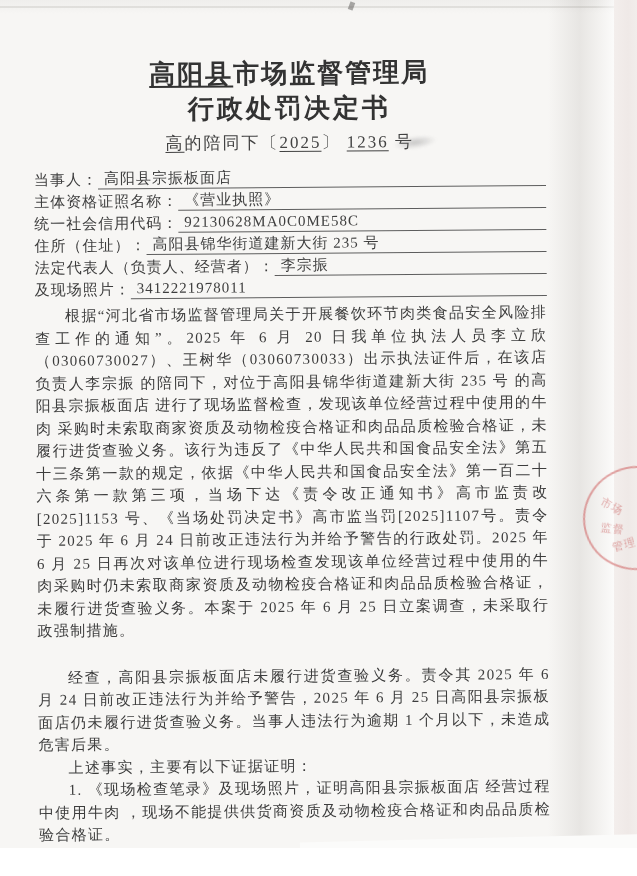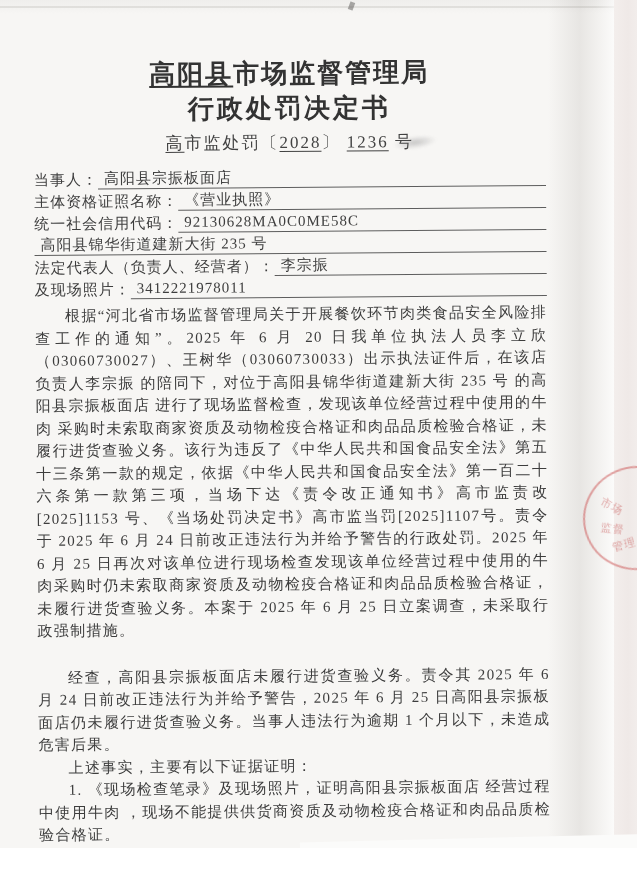--- a/index.html
+++ b/index.html
@@ -75,7 +75,7 @@
 
     <h2 class="t2">行政处罚决定书</h2>
 
-    <div class="doc-no"><span class="u">高</span><span>市监处罚</span><span>〔</span><span class="u">2028</span><span>〕</span>&nbsp;<span class="u">1236</span>&nbsp;<span>号</span></div>
+    <div class="doc-no"><span class="u">高</span><span>的陪同下</span><span>〔</span><span class="u">2028</span><span>〕</span>&nbsp;<span class="u">1236</span>&nbsp;<span>号</span></div>
 
     <div class="fields">
       <div class="frow">

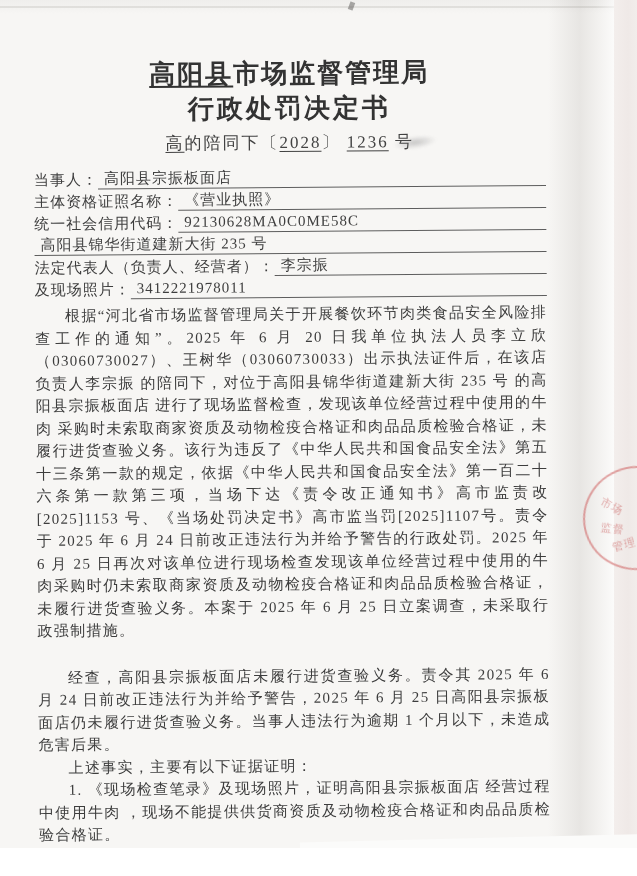--- a/index.html
+++ b/index.html
@@ -75,7 +75,7 @@
 
     <h2 class="t2">行政处罚决定书</h2>
 
-    <div class="doc-no"><span class="u">高</span><span>的陪同下</span><span>〔</span><span class="u">2028</span><span>〕</span>&nbsp;<span class="u">1236</span>&nbsp;<span>号</span></div>
+    <div class="doc-no"><span class="u">高</span><span>的陪同下</span><span>〔</span><span class="u">2025</span><span>〕</span>&nbsp;<span class="u">1236</span>&nbsp;<span>号</span></div>
 
     <div class="fields">
       <div class="frow">

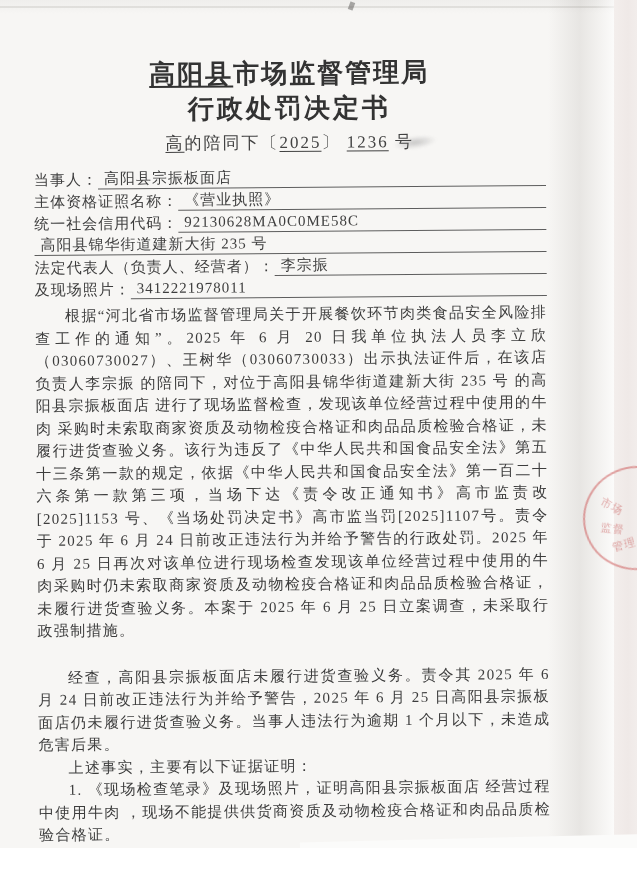--- a/index.html
+++ b/index.html
@@ -91,6 +91,7 @@
         <span class="fvalue">92130628MA0C0ME58C</span>
       </div>
       <div class="frow">
+        <span class="flabel">住所（住址）：</span>
         <span class="fvalue">高阳县锦华街道建新大街 235 号</span>
       </div>
       <div class="frow">

